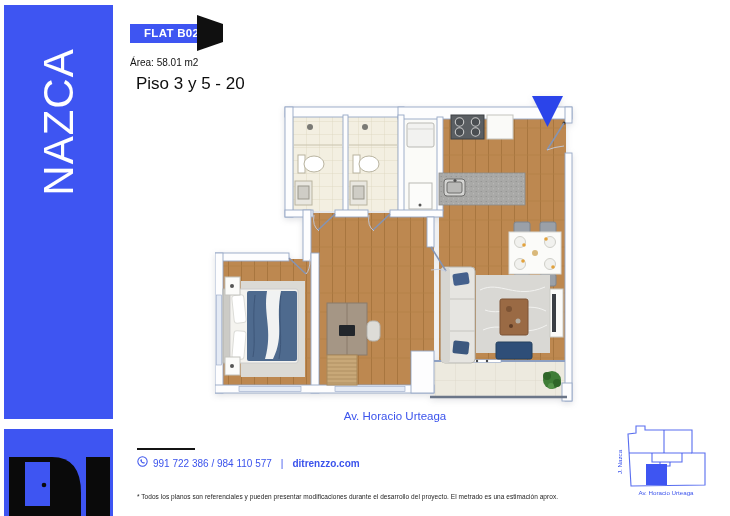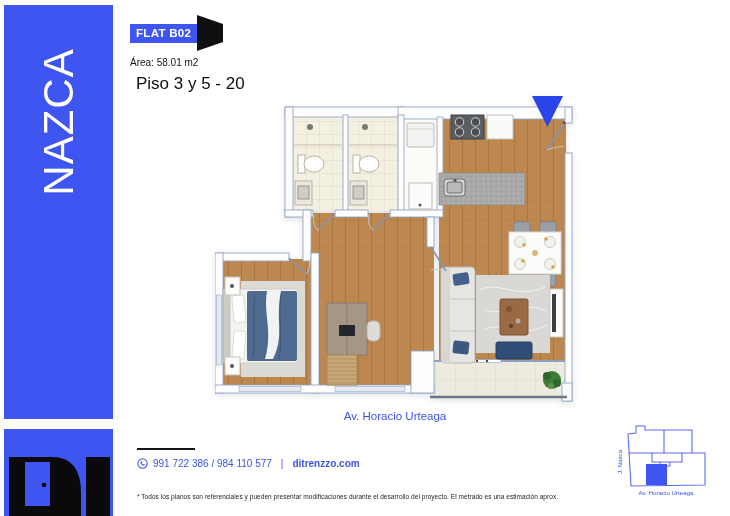--- a/index.html
+++ b/index.html
@@ -29,7 +29,7 @@
   .unit-badge{
     position:absolute;left:130px;top:24px;height:19px;
     background:#3e55f2;color:#fff;font-weight:bold;font-size:11.5px;
-    line-height:19px;padding:0 6px;letter-spacing:.3px;
+    line-height:19px;padding:0 14px;letter-spacing:.3px;
   }
   .door-glyph{position:absolute;left:196px;top:13px;}
   .area-label{position:absolute;left:130px;top:57px;font-size:10px;color:#141414;}

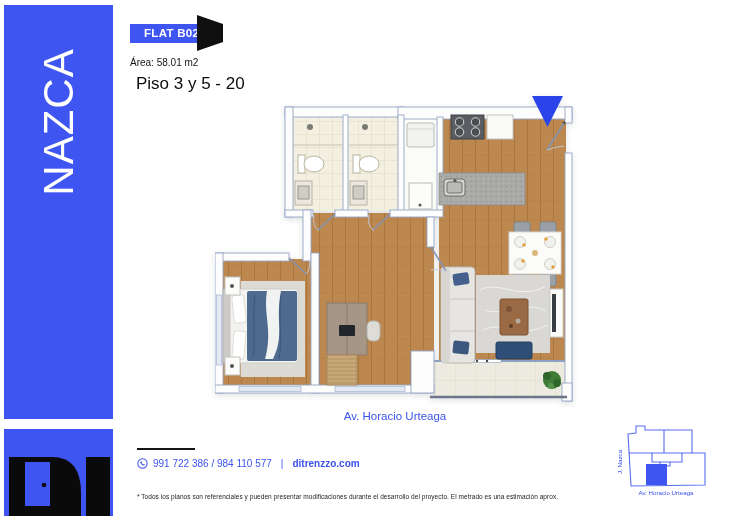--- a/index.html
+++ b/index.html
@@ -50,7 +50,7 @@
   
   .footer-rule{position:absolute;left:137px;top:448px;width:58px;border-top:2px solid #141414;}
   .footer-text{position:absolute;left:137px;top:456px;color:#3b53ec;font-size:10px;line-height:15px;}
-  .phone-row{display:flex;align-items:center;gap:5px;}
+  .phone-row{display:flex;align-items:flex-start;gap:5px;}
   .sep{color:#3b53ec;margin:0 4px;}
   .website{font-weight:bold;color:#3b53ec;}
   .disclaimer{

